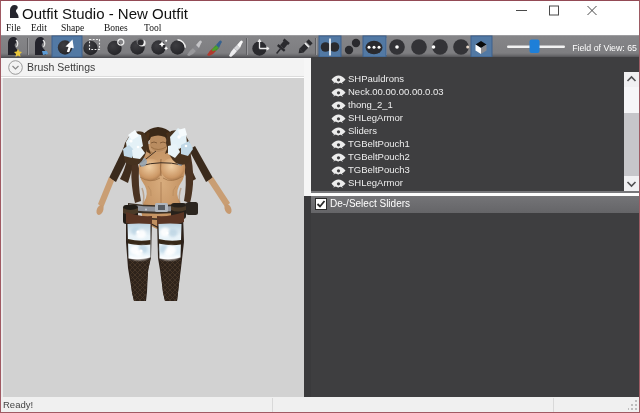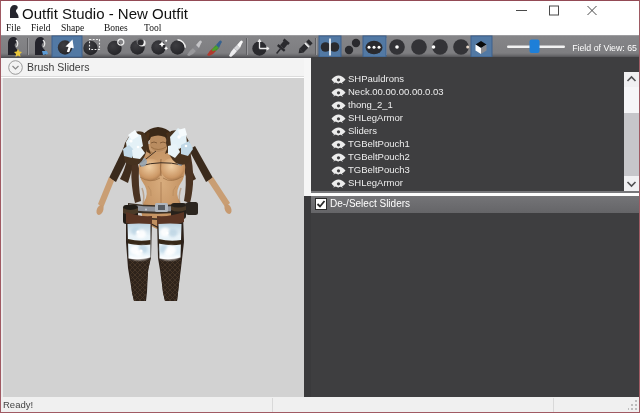--- a/index.html
+++ b/index.html
@@ -52,7 +52,7 @@
 
 <div id="menubar" class="abs">
   <span class="mi" style="left:6px">File</span>
-  <span class="mi" style="left:31px">Field</span>
+  <span class="mi" style="left:31px">Edit</span>
   <span class="mi" style="left:61px">Shape</span>
   <span class="mi" style="left:104px">Bones</span>
   <span class="mi" style="left:144px">Tool</span>

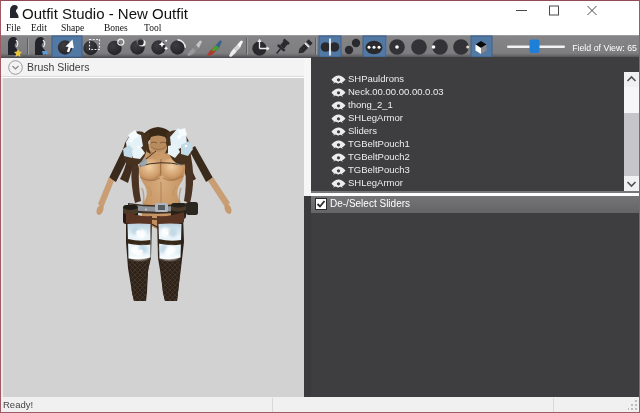--- a/index.html
+++ b/index.html
@@ -221,7 +221,7 @@
     <circle cx="7.5" cy="7.5" r="6.8" fill="none" stroke="#9a9a9a"></circle>
     <path d="M4.5,6 L7.5,9 L10.5,6" fill="none" stroke="#888" stroke-width="1.2"></path>
   </svg>
-  <span>Brush Sliders</span>
+  <span>Brush Settings</span>
 </div>
 
 <div id="viewport" class="abs">

